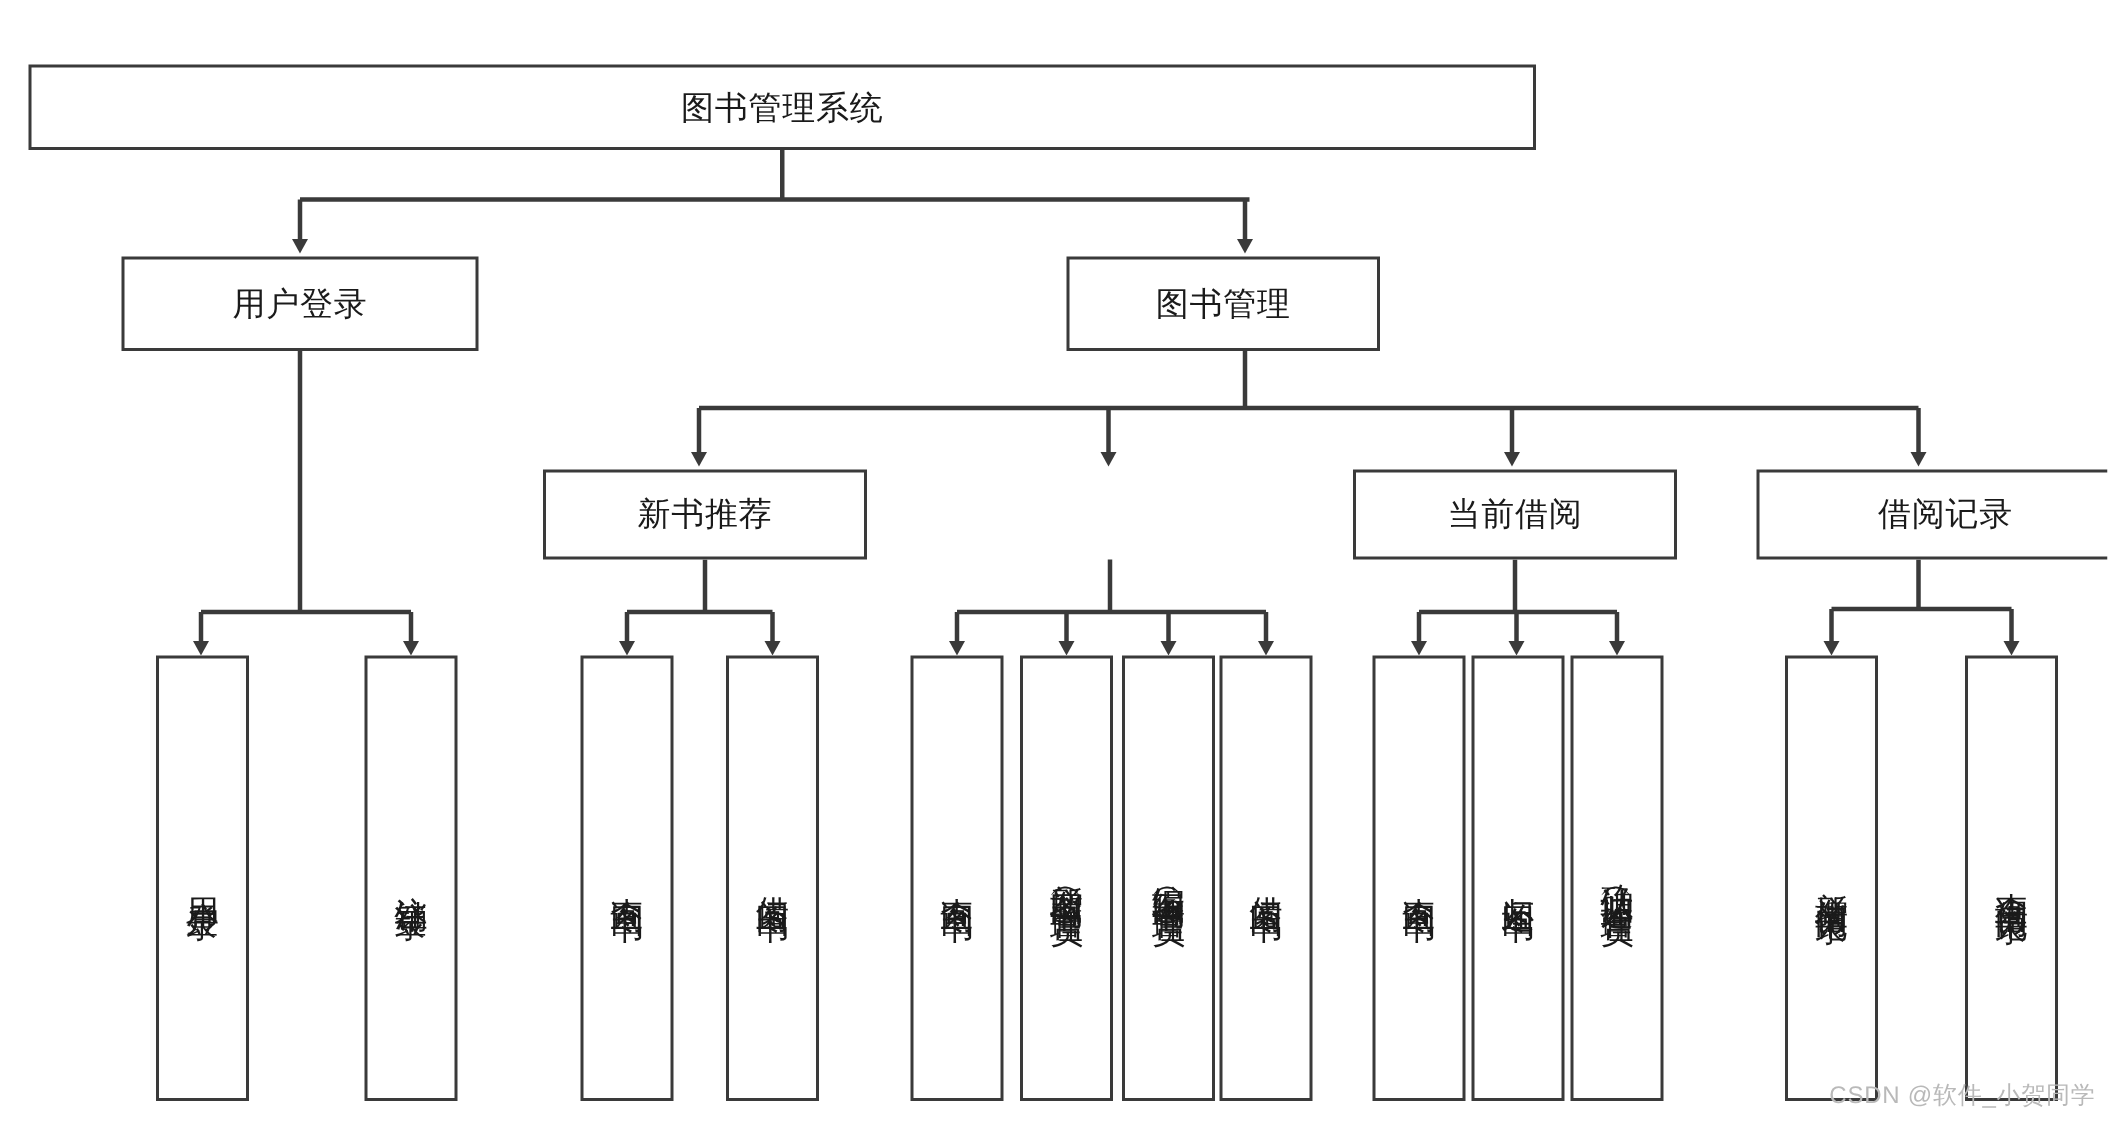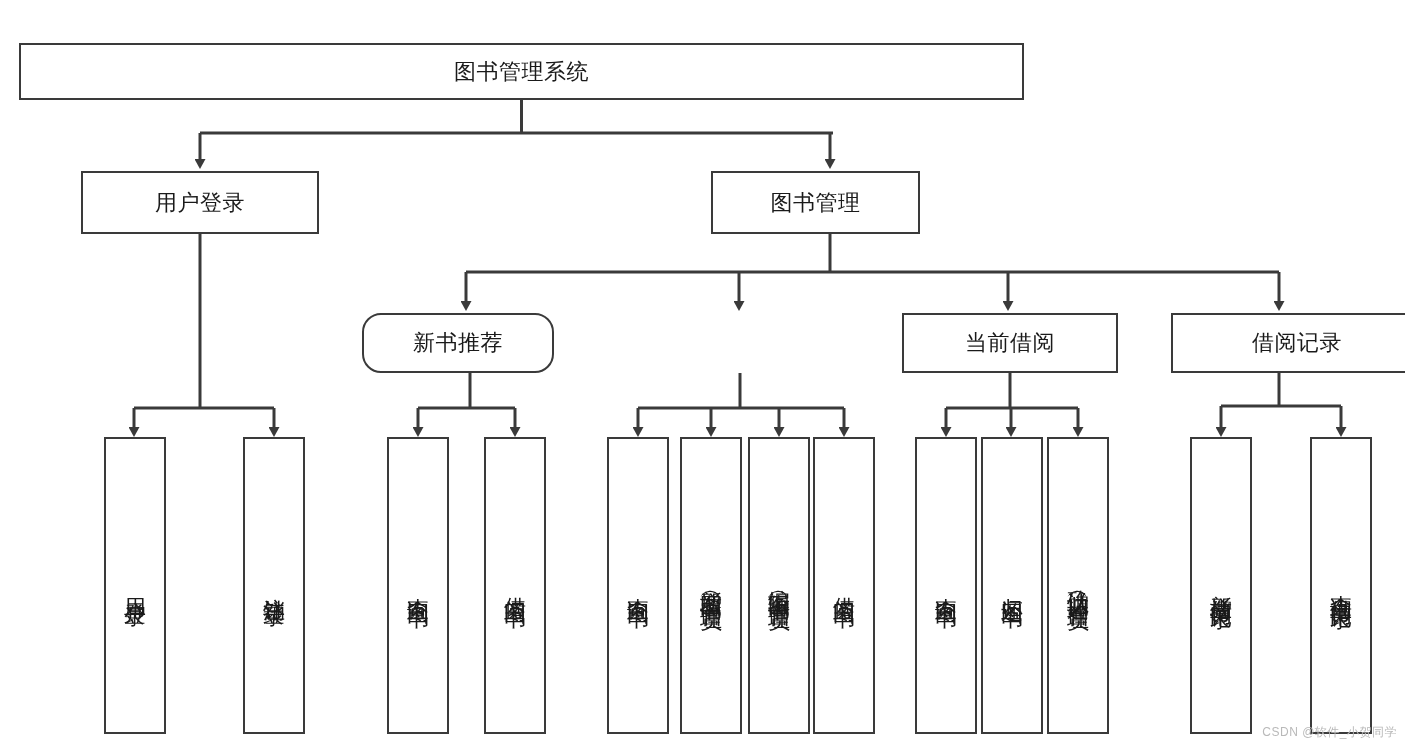--- a/index.html
+++ b/index.html
@@ -129,7 +129,7 @@
     <span class="h-label">图书管理</span>
   </div>
 
-  <div class="node h-node" id="node-l3-0" style="left: 362px; top: 313px; width: 192px; height: 60px; border-radius: 19px;">
+  <div class="node h-node" id="node-l3-0" style="left: 362px; top: 313px; width: 216px; height: 60px;">
     <span class="h-label">新书推荐</span>
   </div>
   <div class="node h-node" id="node-l3-2" style="left: 902px; top: 313px; width: 216px; height: 60px; justify-content: center;">

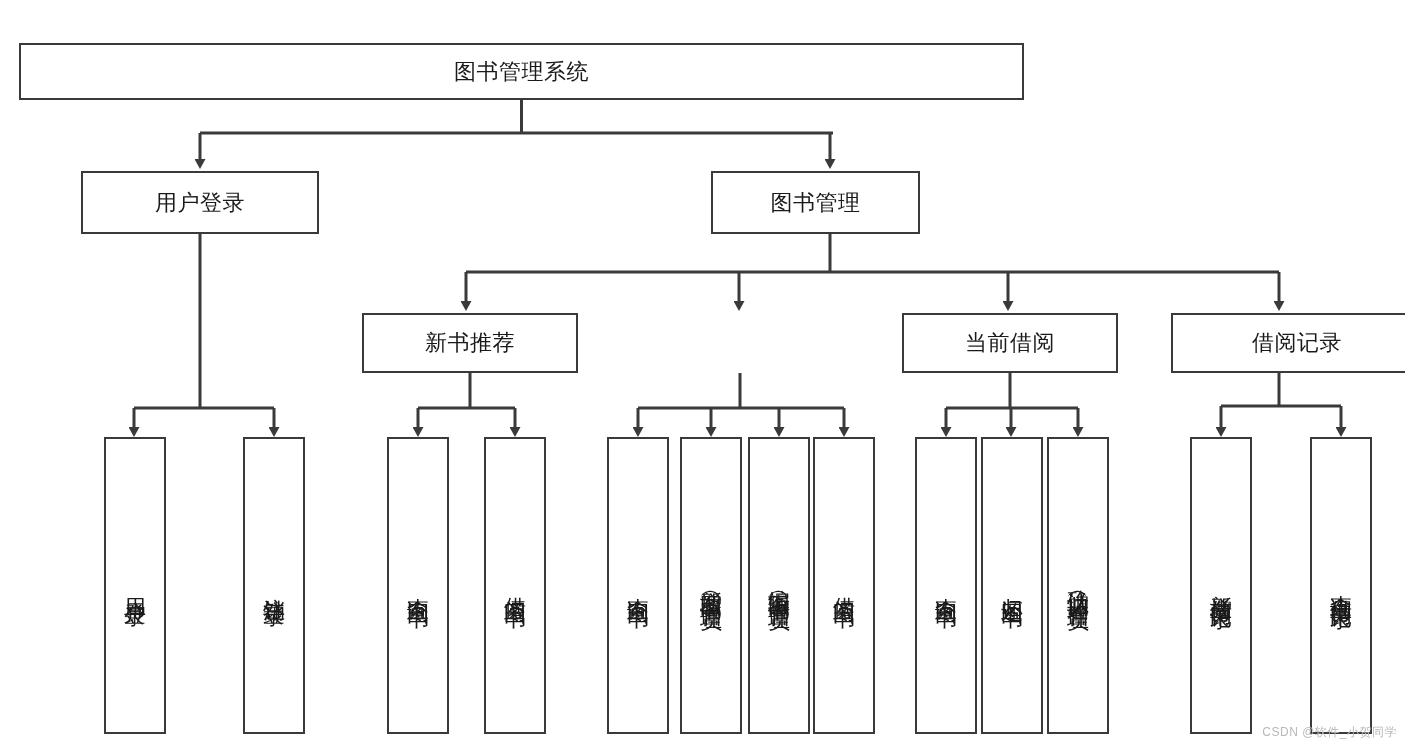--- a/index.html
+++ b/index.html
@@ -57,7 +57,7 @@
     position: absolute;
     right: 8px;
     bottom: 6px;
-    font-size: 12px;
+    font-size: 16px;
     color: #b9b9b9;
     white-space: nowrap;
     letter-spacing: 0.5px;

